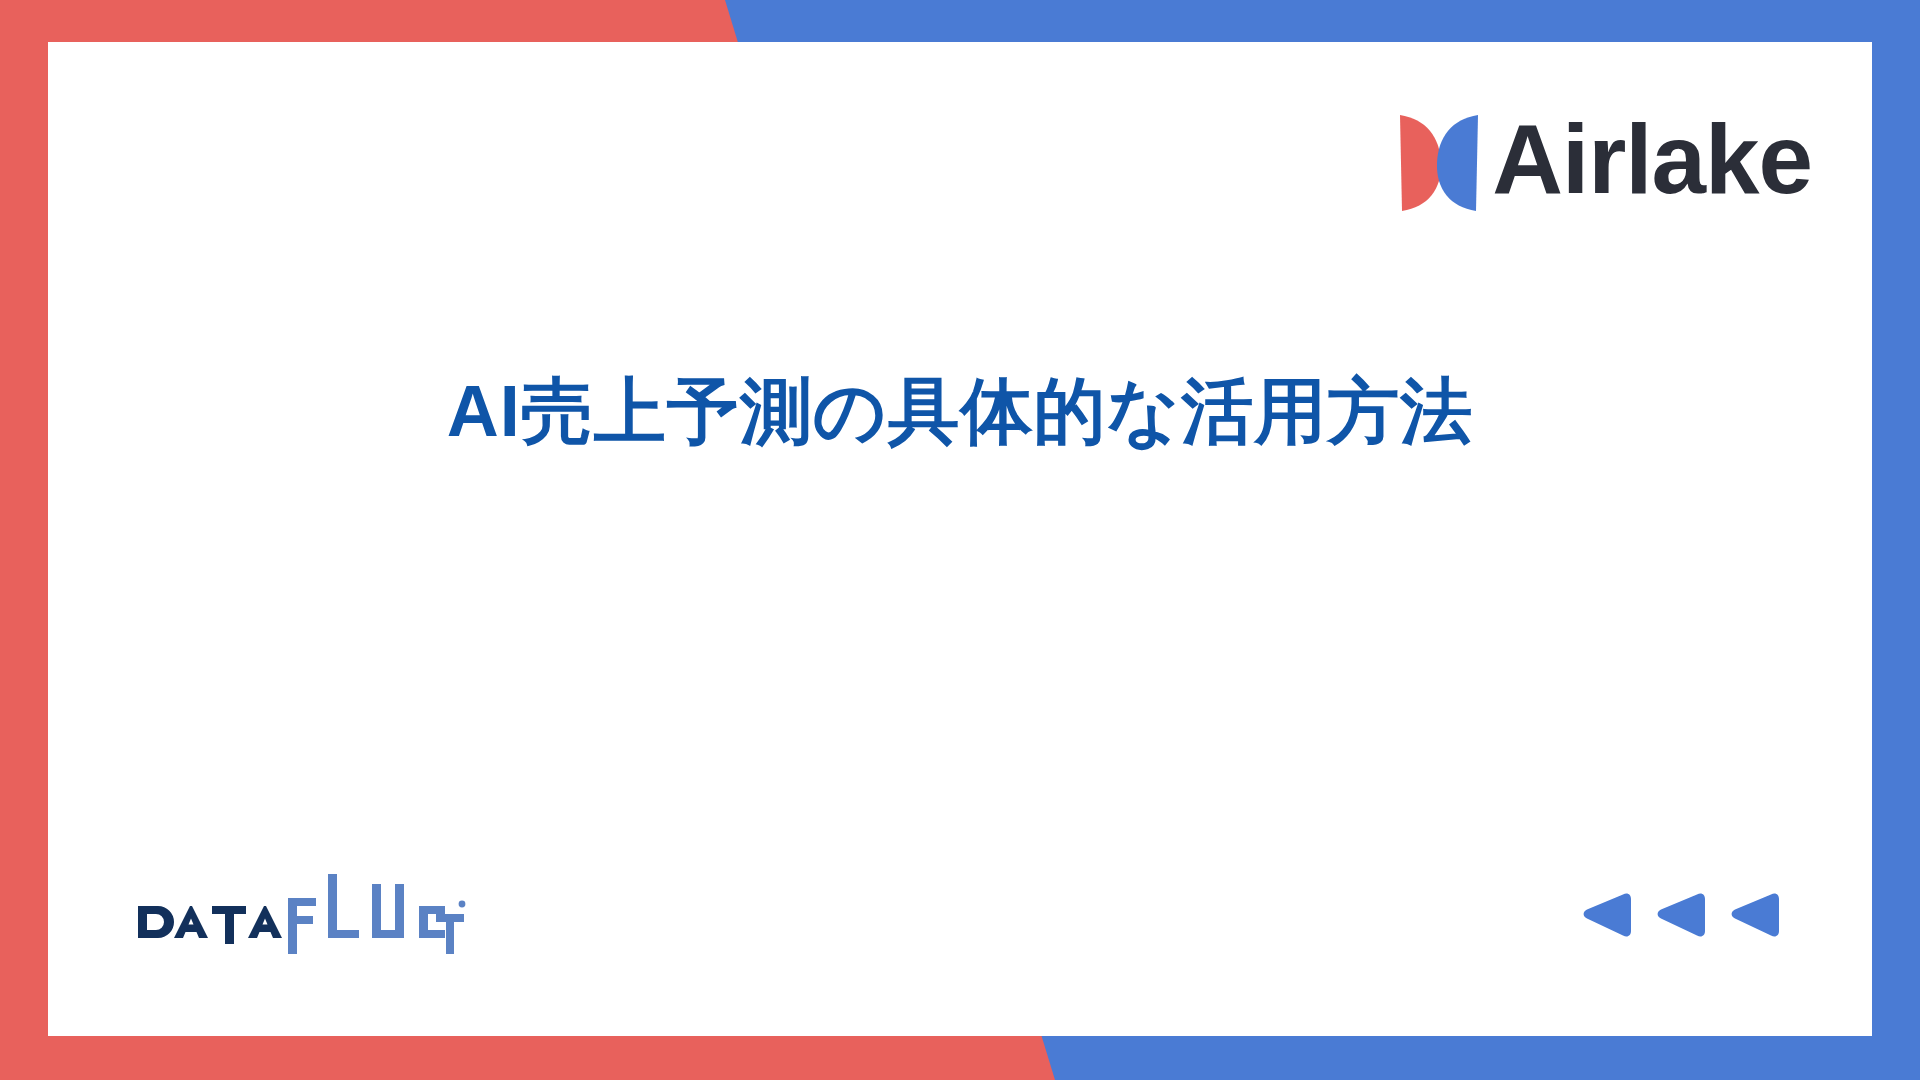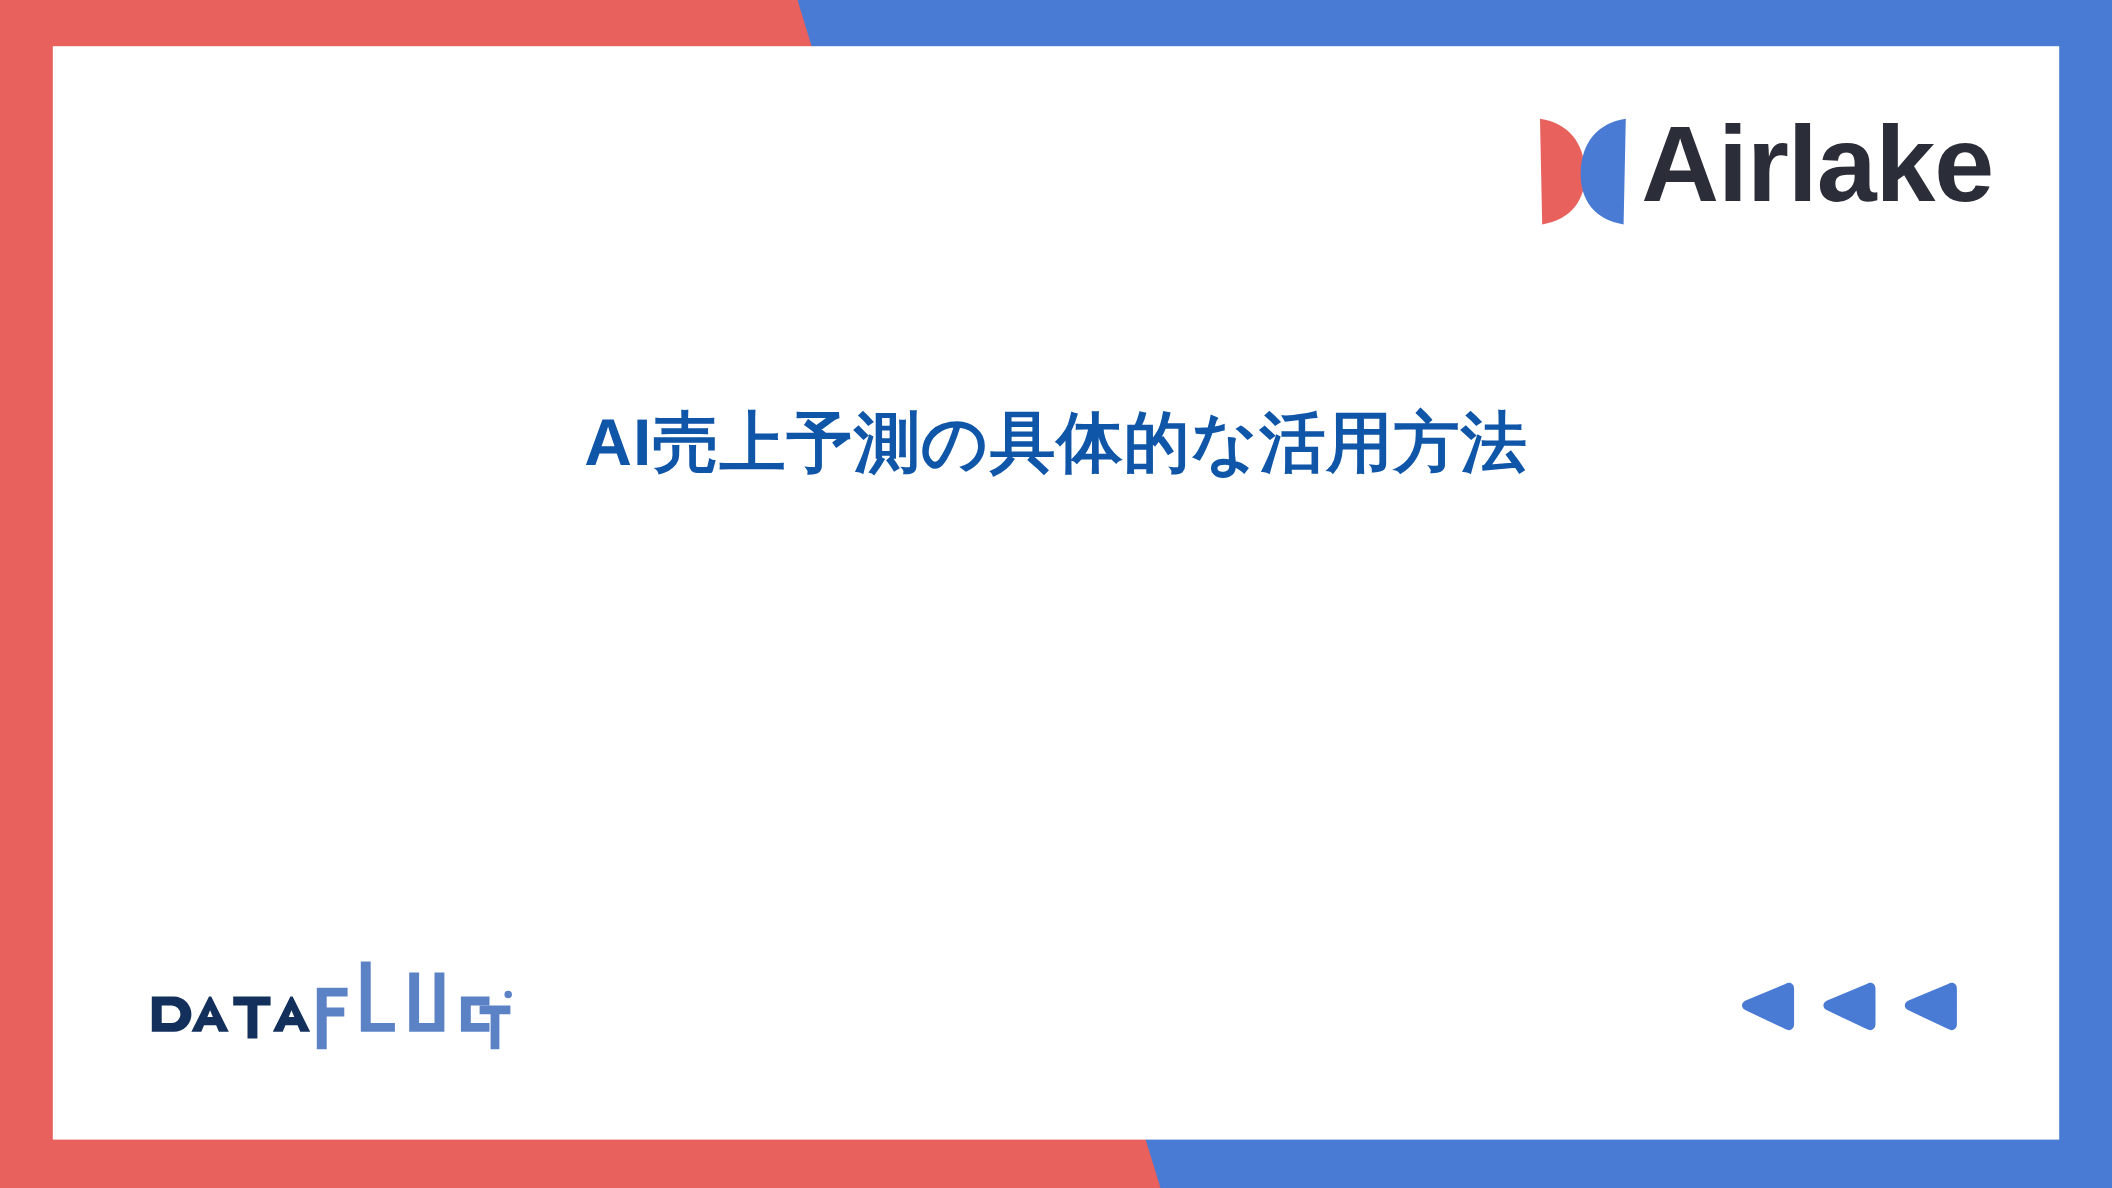--- a/index.html
+++ b/index.html
@@ -50,6 +50,7 @@
     right: 60px;
     top: 62px;
     display: flex;
+    align-items: center;
     gap: 10px;
     height: 118px;
   }

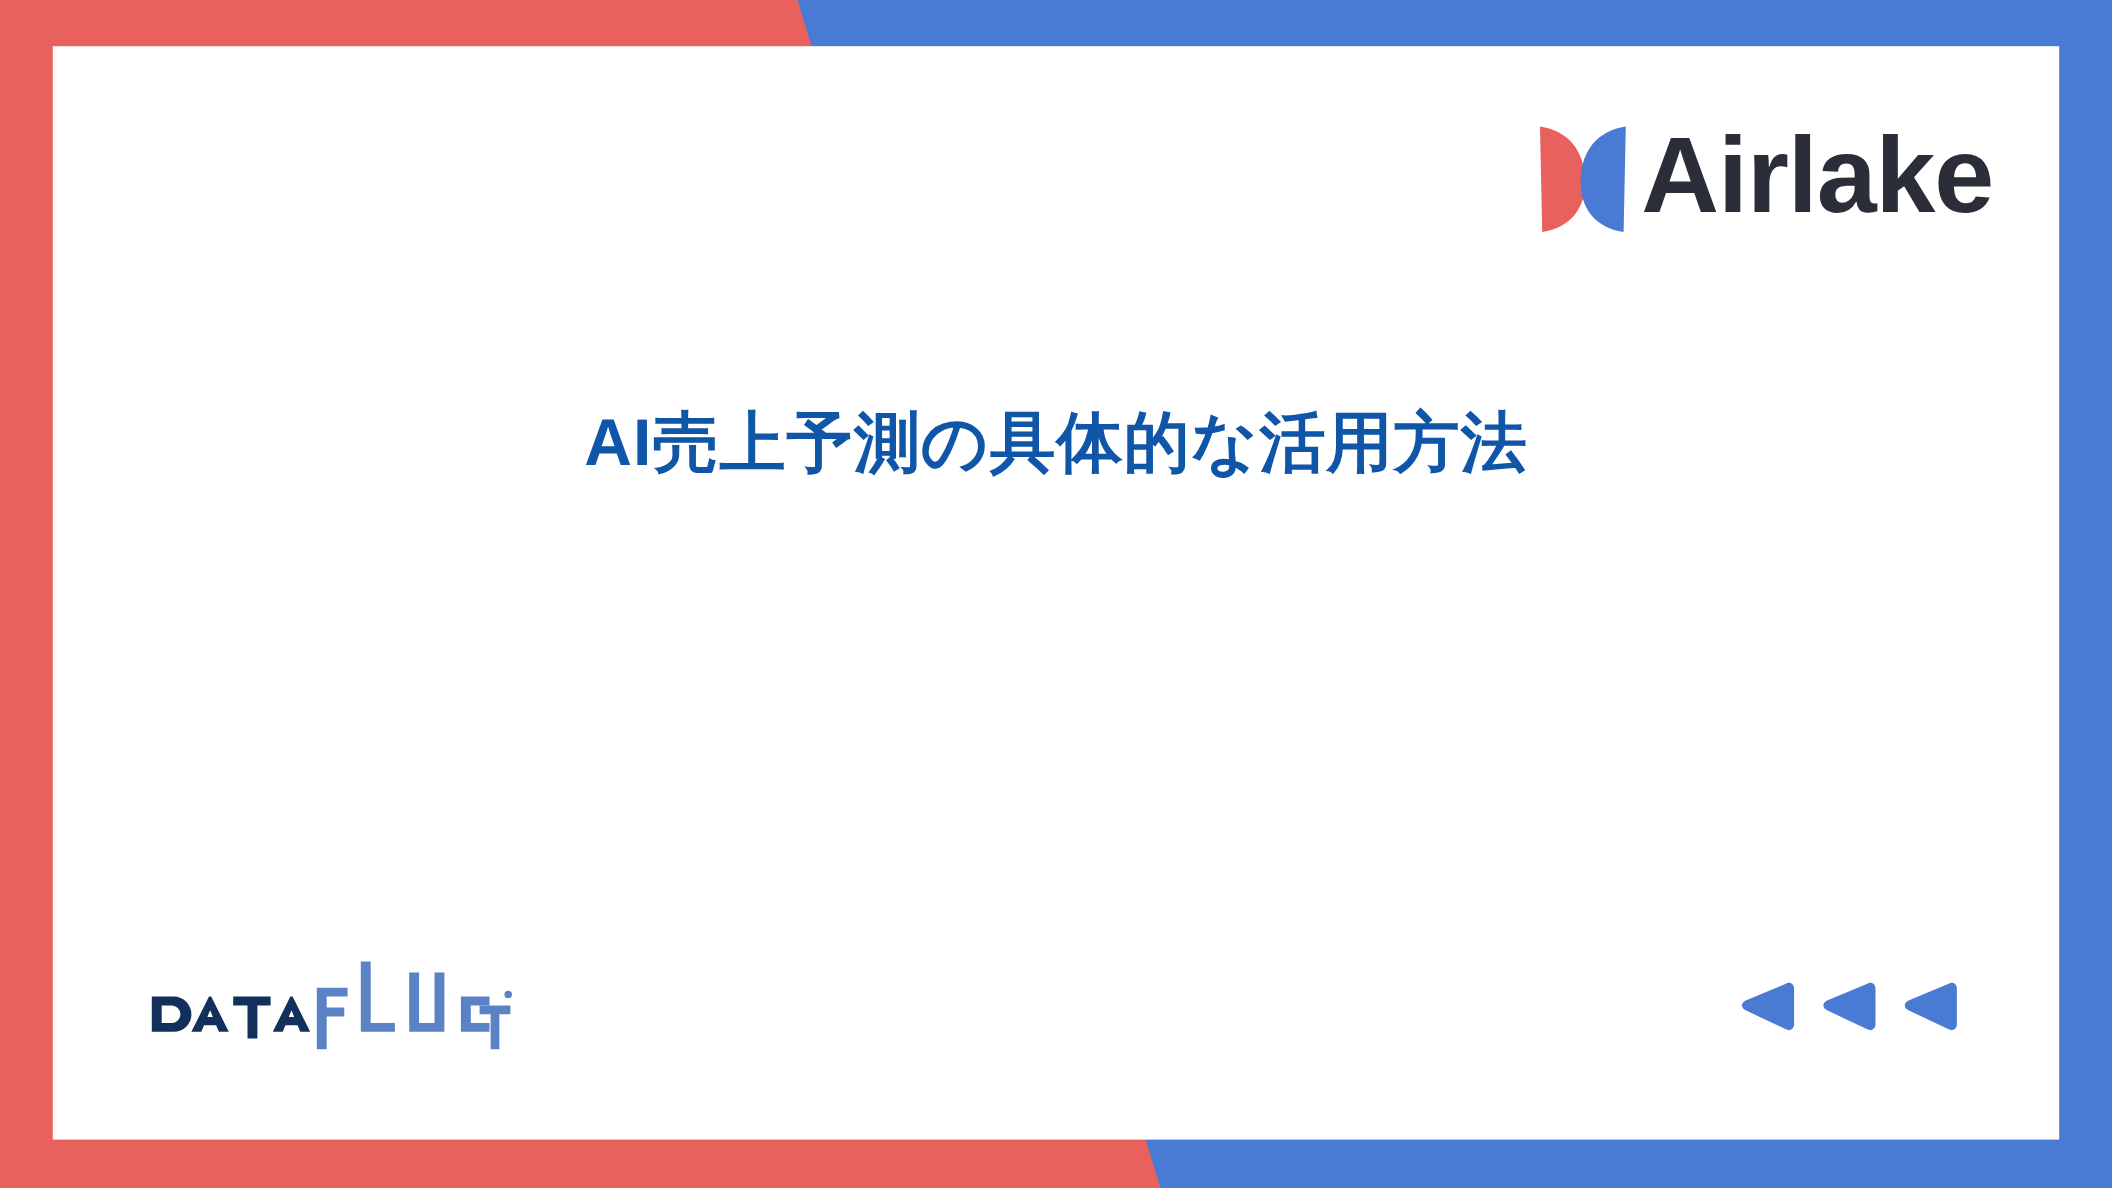--- a/index.html
+++ b/index.html
@@ -86,7 +86,7 @@
     display: block;
     color: #0F55A8;
     font-weight: 700;
-    font-size: 60px;
+    font-size: 72px;
     line-height: 1.42;
     letter-spacing: 1px;
     white-space: nowrap;

